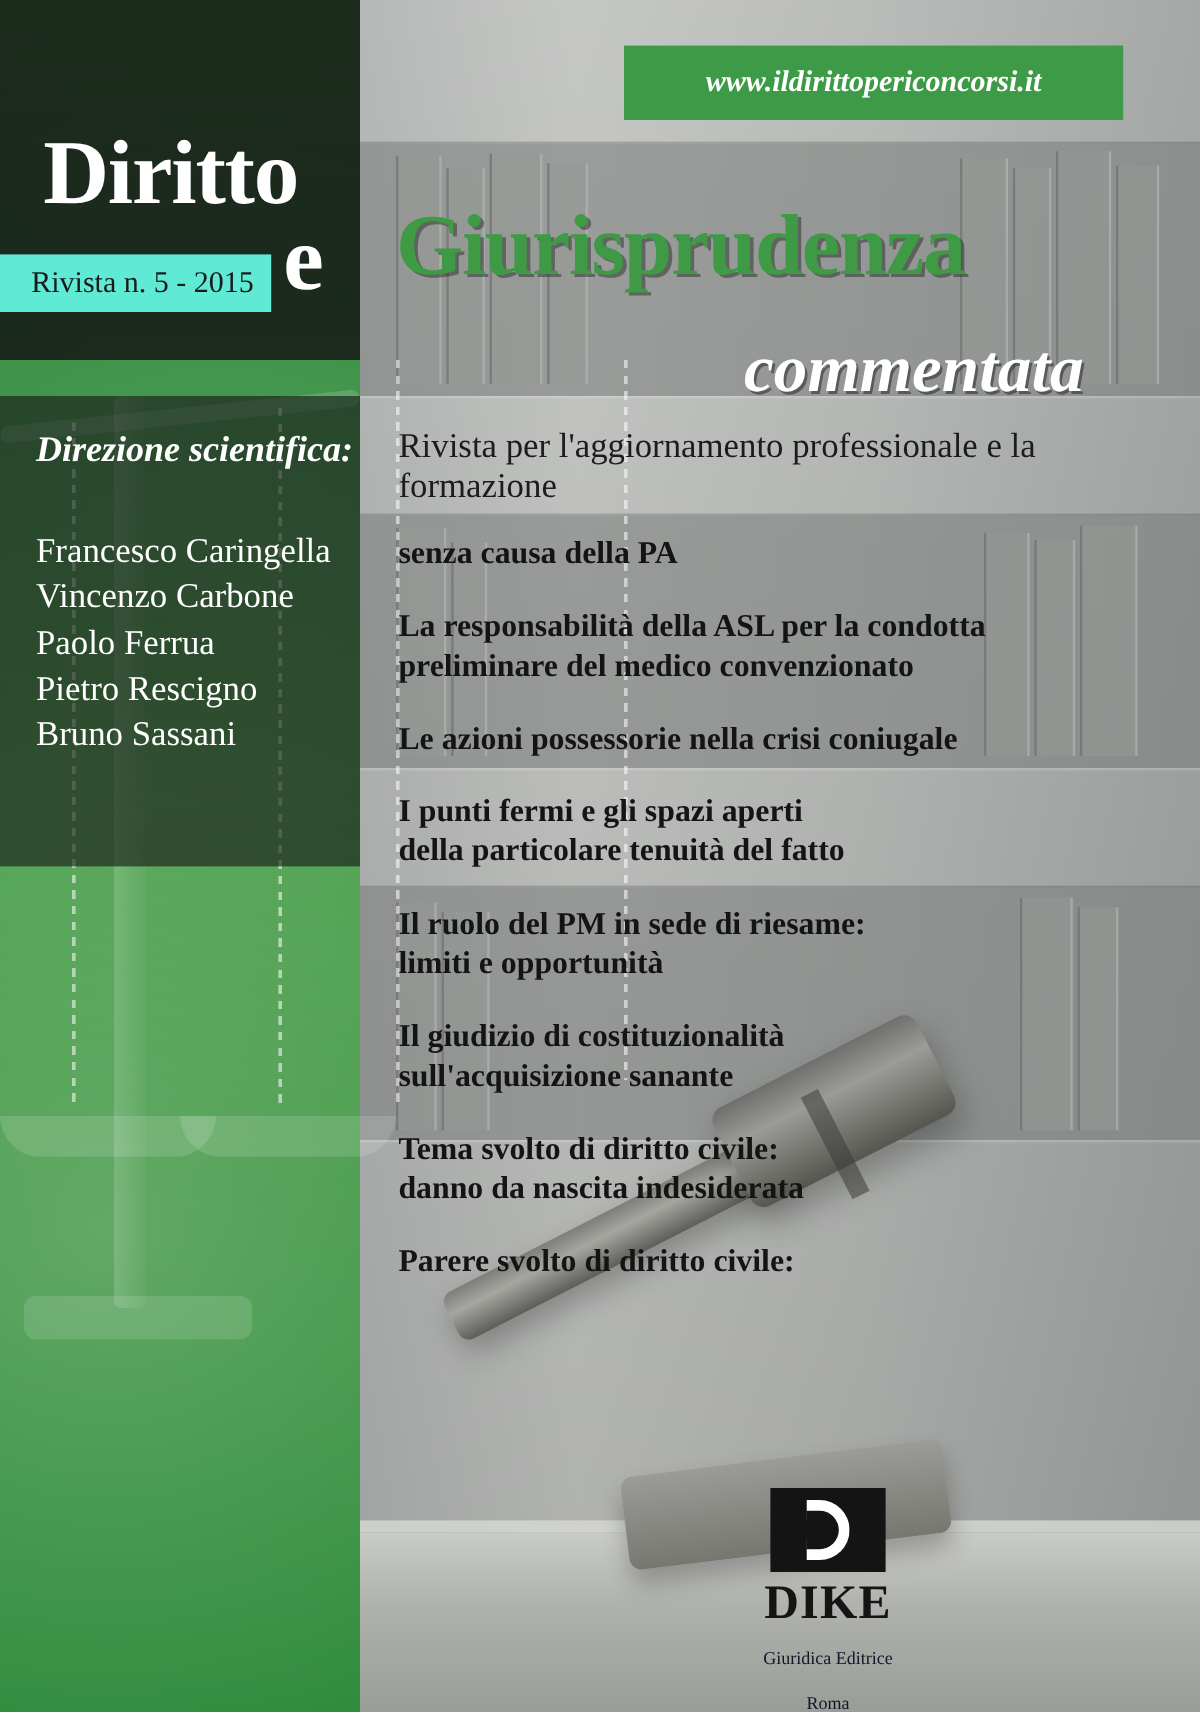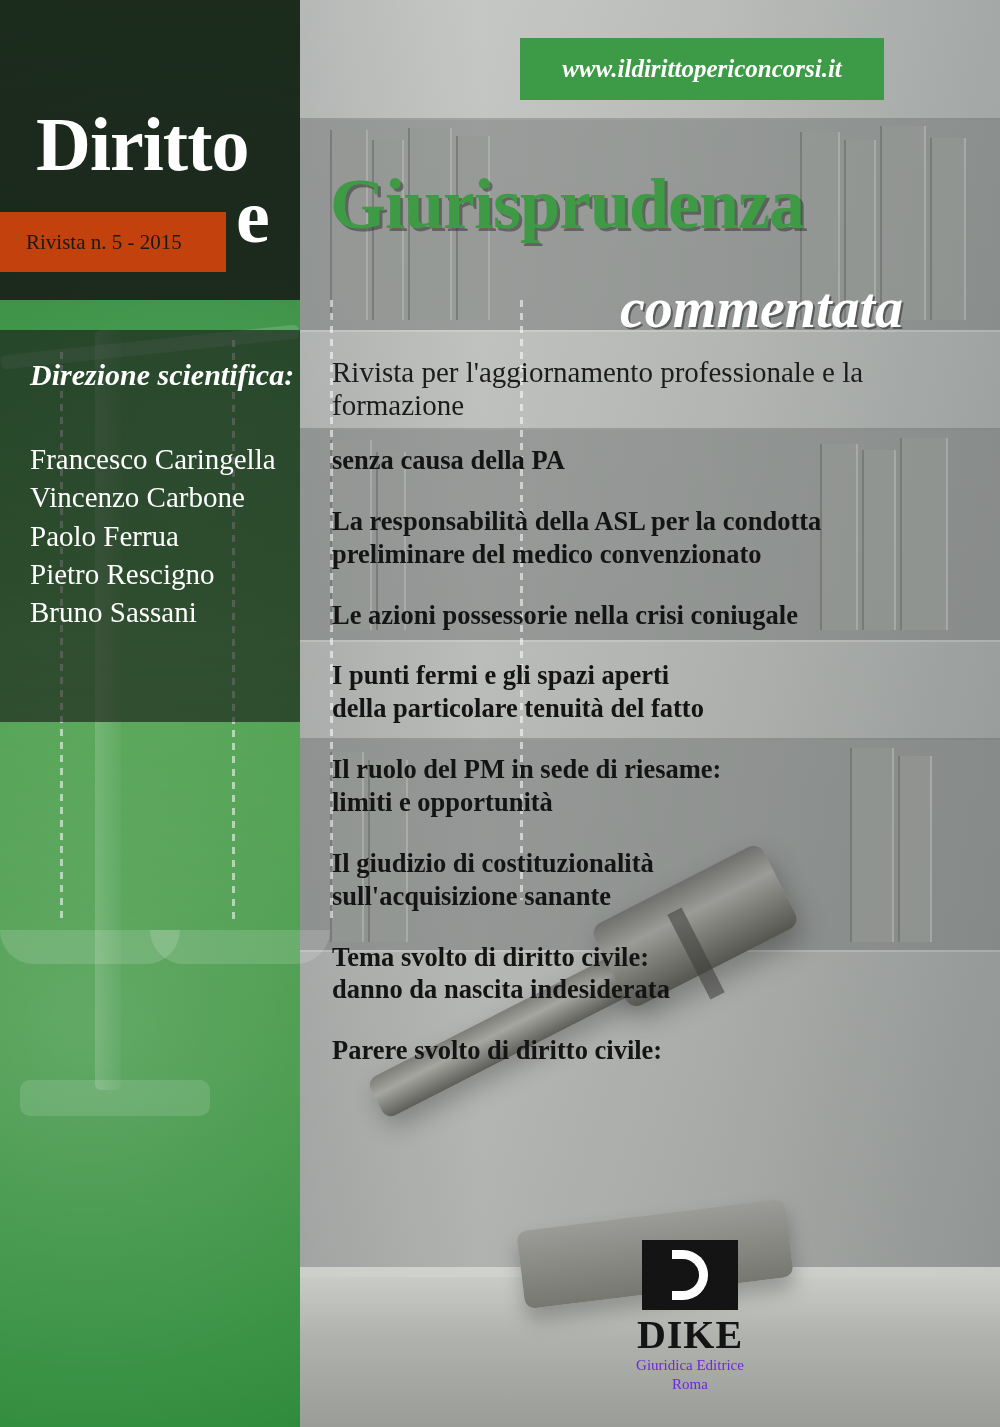--- a/index.html
+++ b/index.html
@@ -232,7 +232,7 @@
   .url-banner {
     position: absolute;
     left: 520px; top: 38px;
-    width: 364px; height: 62px;
+    width: 416px; height: 62px;
     background: #3d9a46;
     display: flex;
     align-items: center;

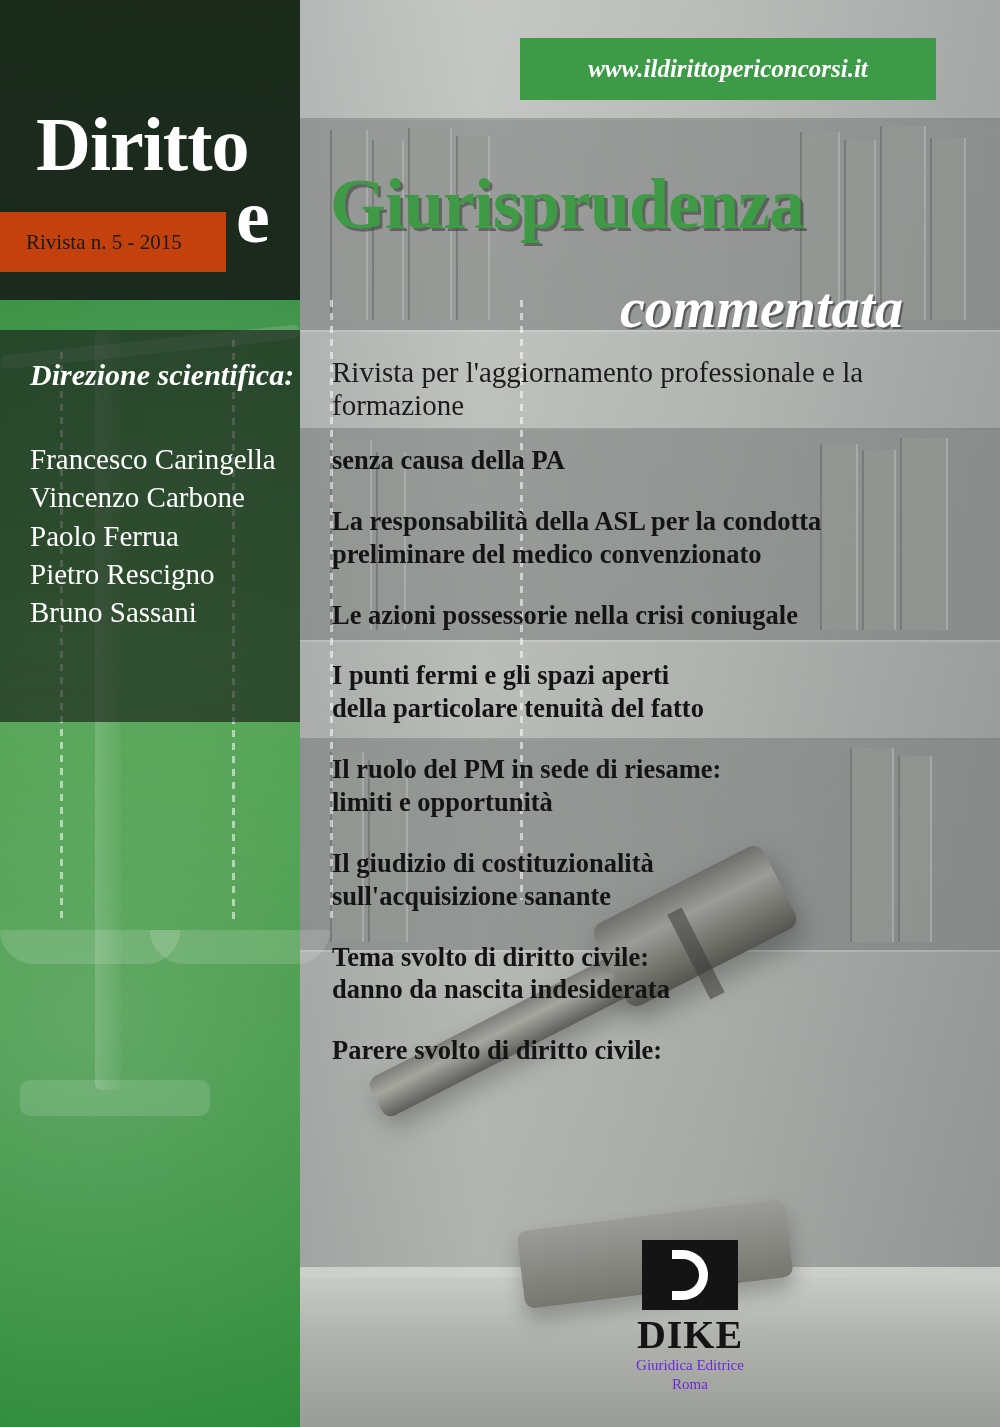--- a/index.html
+++ b/index.html
@@ -192,10 +192,10 @@
     position: absolute;
     left: 0px; top: 212px;
     width: 226px;
-    height: 60px;
-    background: #c2410c;
+    height: 48px;
+    background: #5eead4;
     color: #1a1a1a;
-    font-size: 21px;
+    font-size: 25px;
     display: flex;
     align-items: center;
     padding-left: 26px;

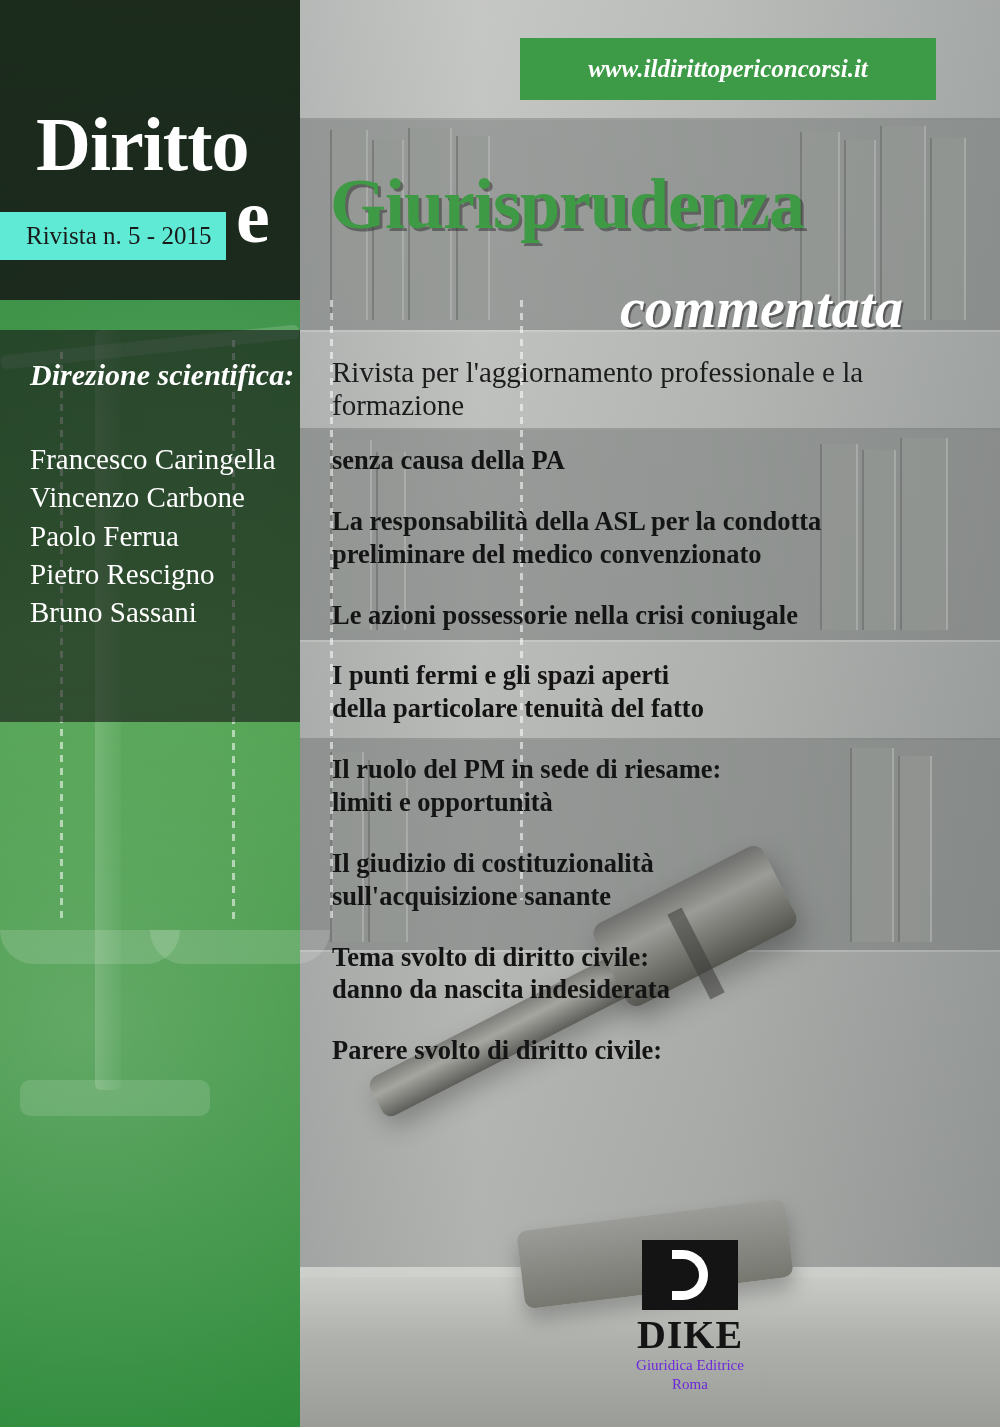--- a/index.html
+++ b/index.html
@@ -325,9 +325,9 @@
   }
   .logo-sub {
     font-size: 15px;
-    color: #6d28d9;
+    color: #0f172a;
     line-height: 1.25;
-    margin-top: 0;
+    margin-top: 18px;
   }
 </style>
 </head>

